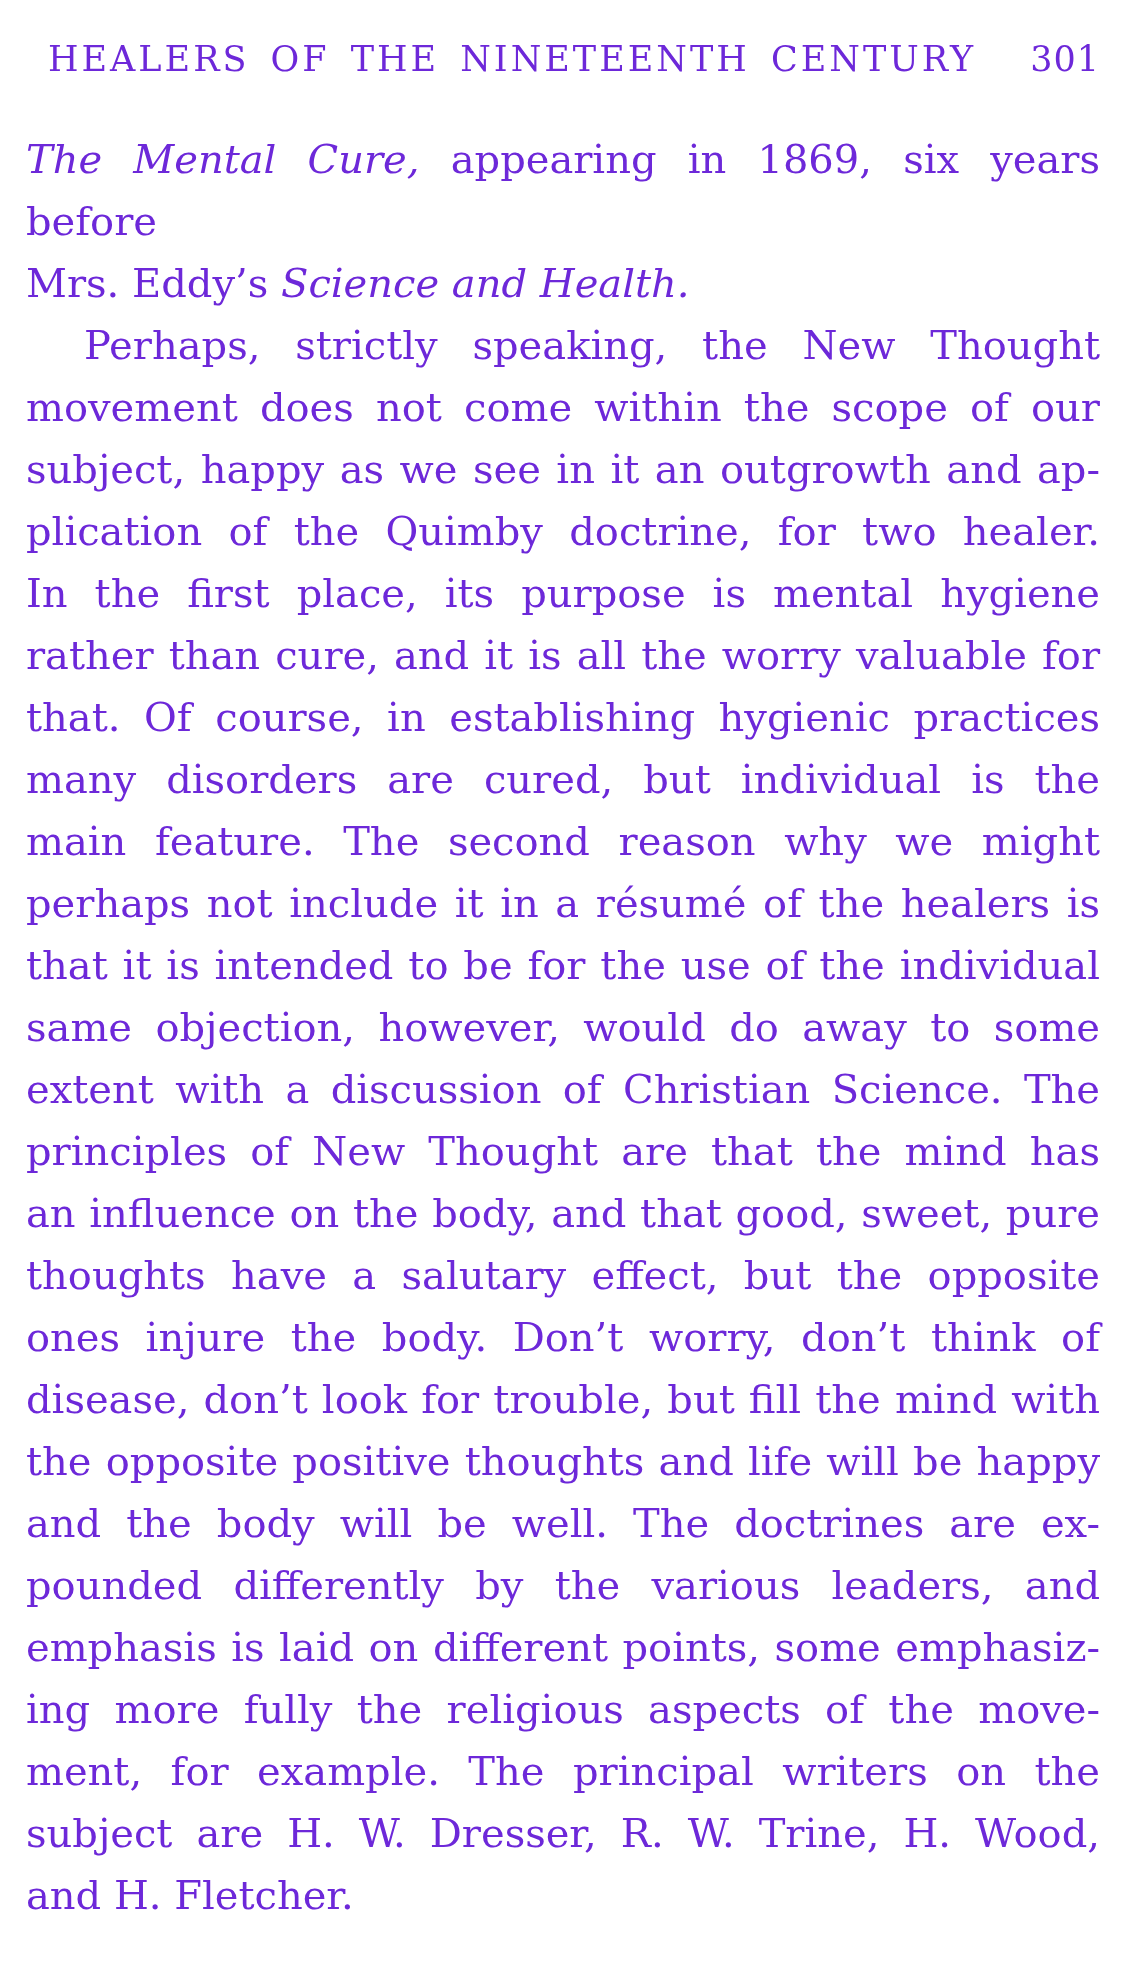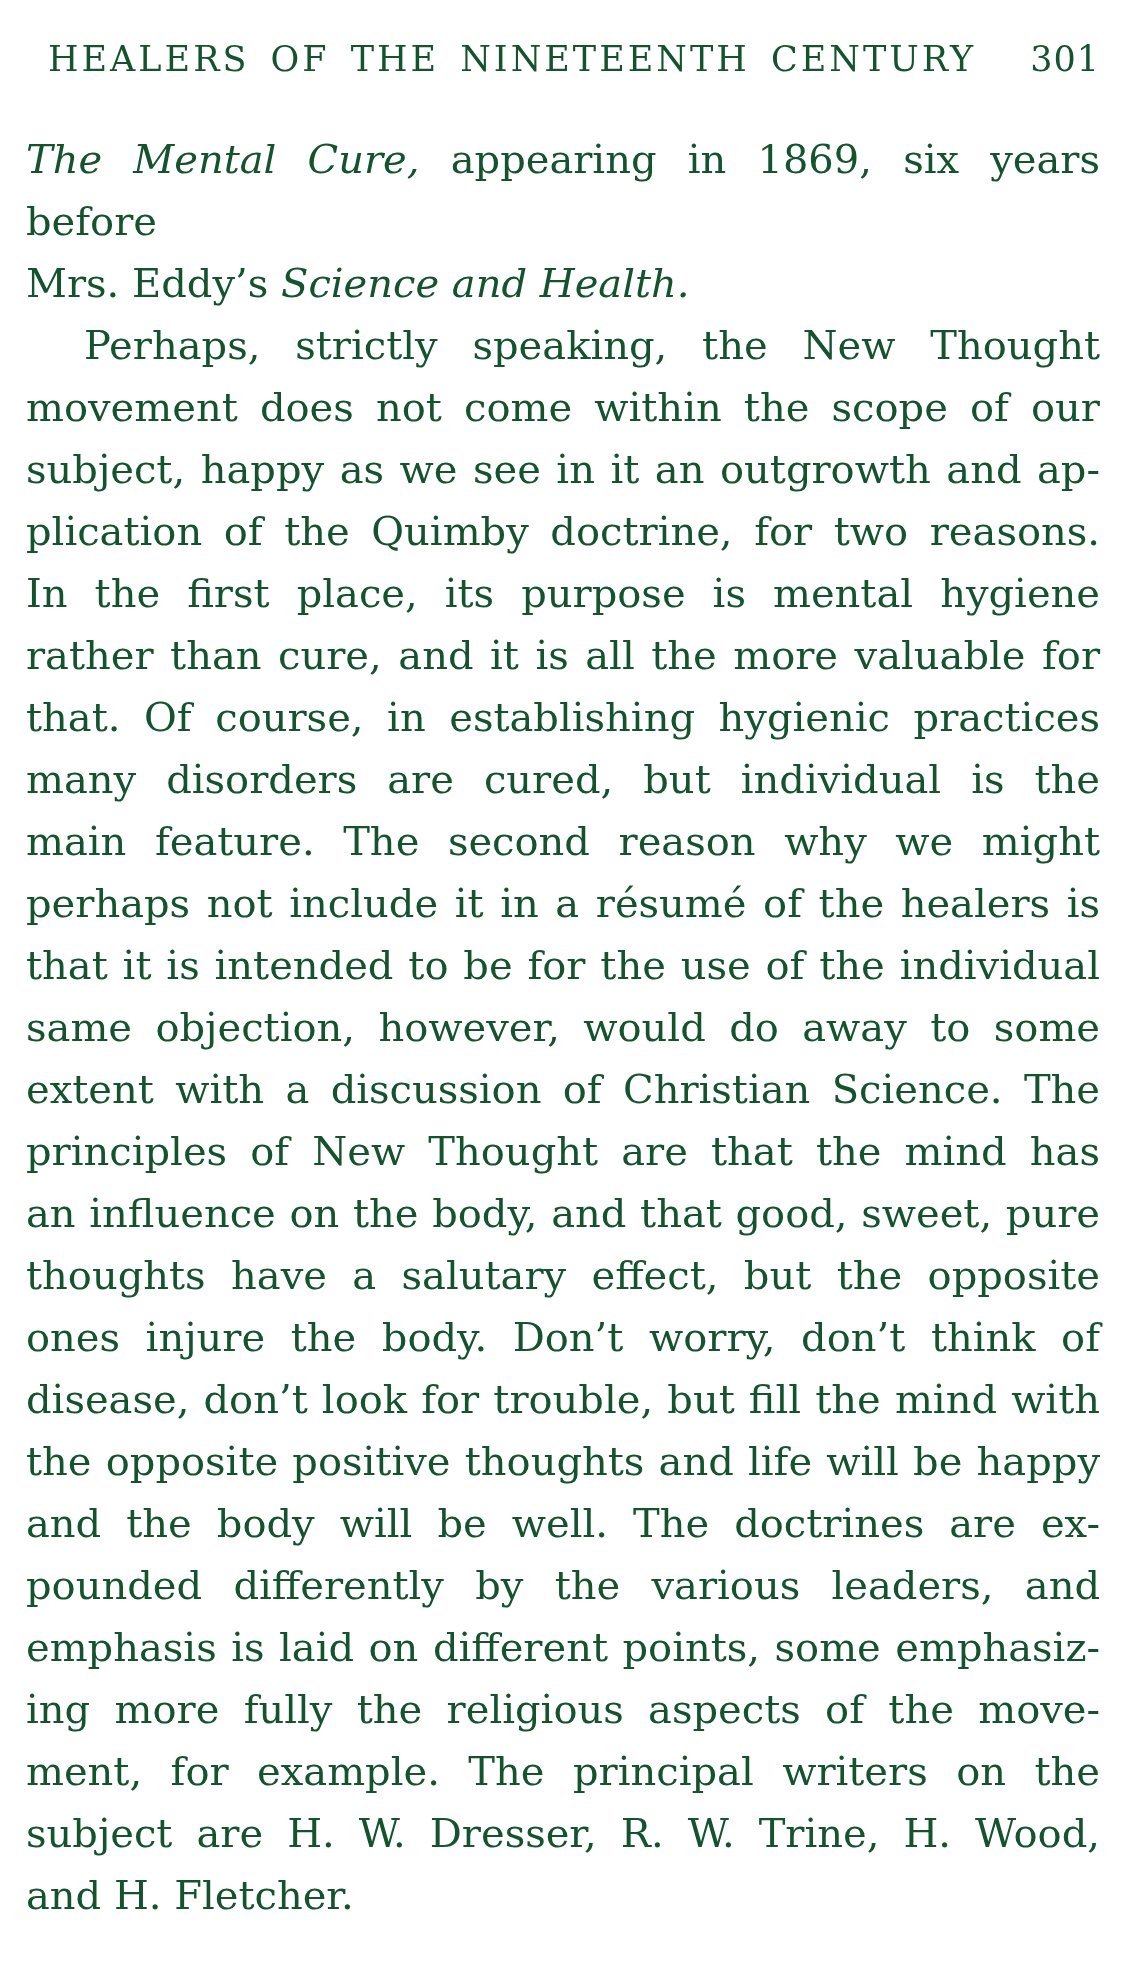--- a/index.html
+++ b/index.html
@@ -16,7 +16,7 @@
     box-sizing: border-box;
     padding: 40px 34px 0 26px;
     font-family: "DejaVu Serif", serif;
-    color: #14532d;
+    color: #6d28d9;
     overflow: hidden;
   }
   .running-header {

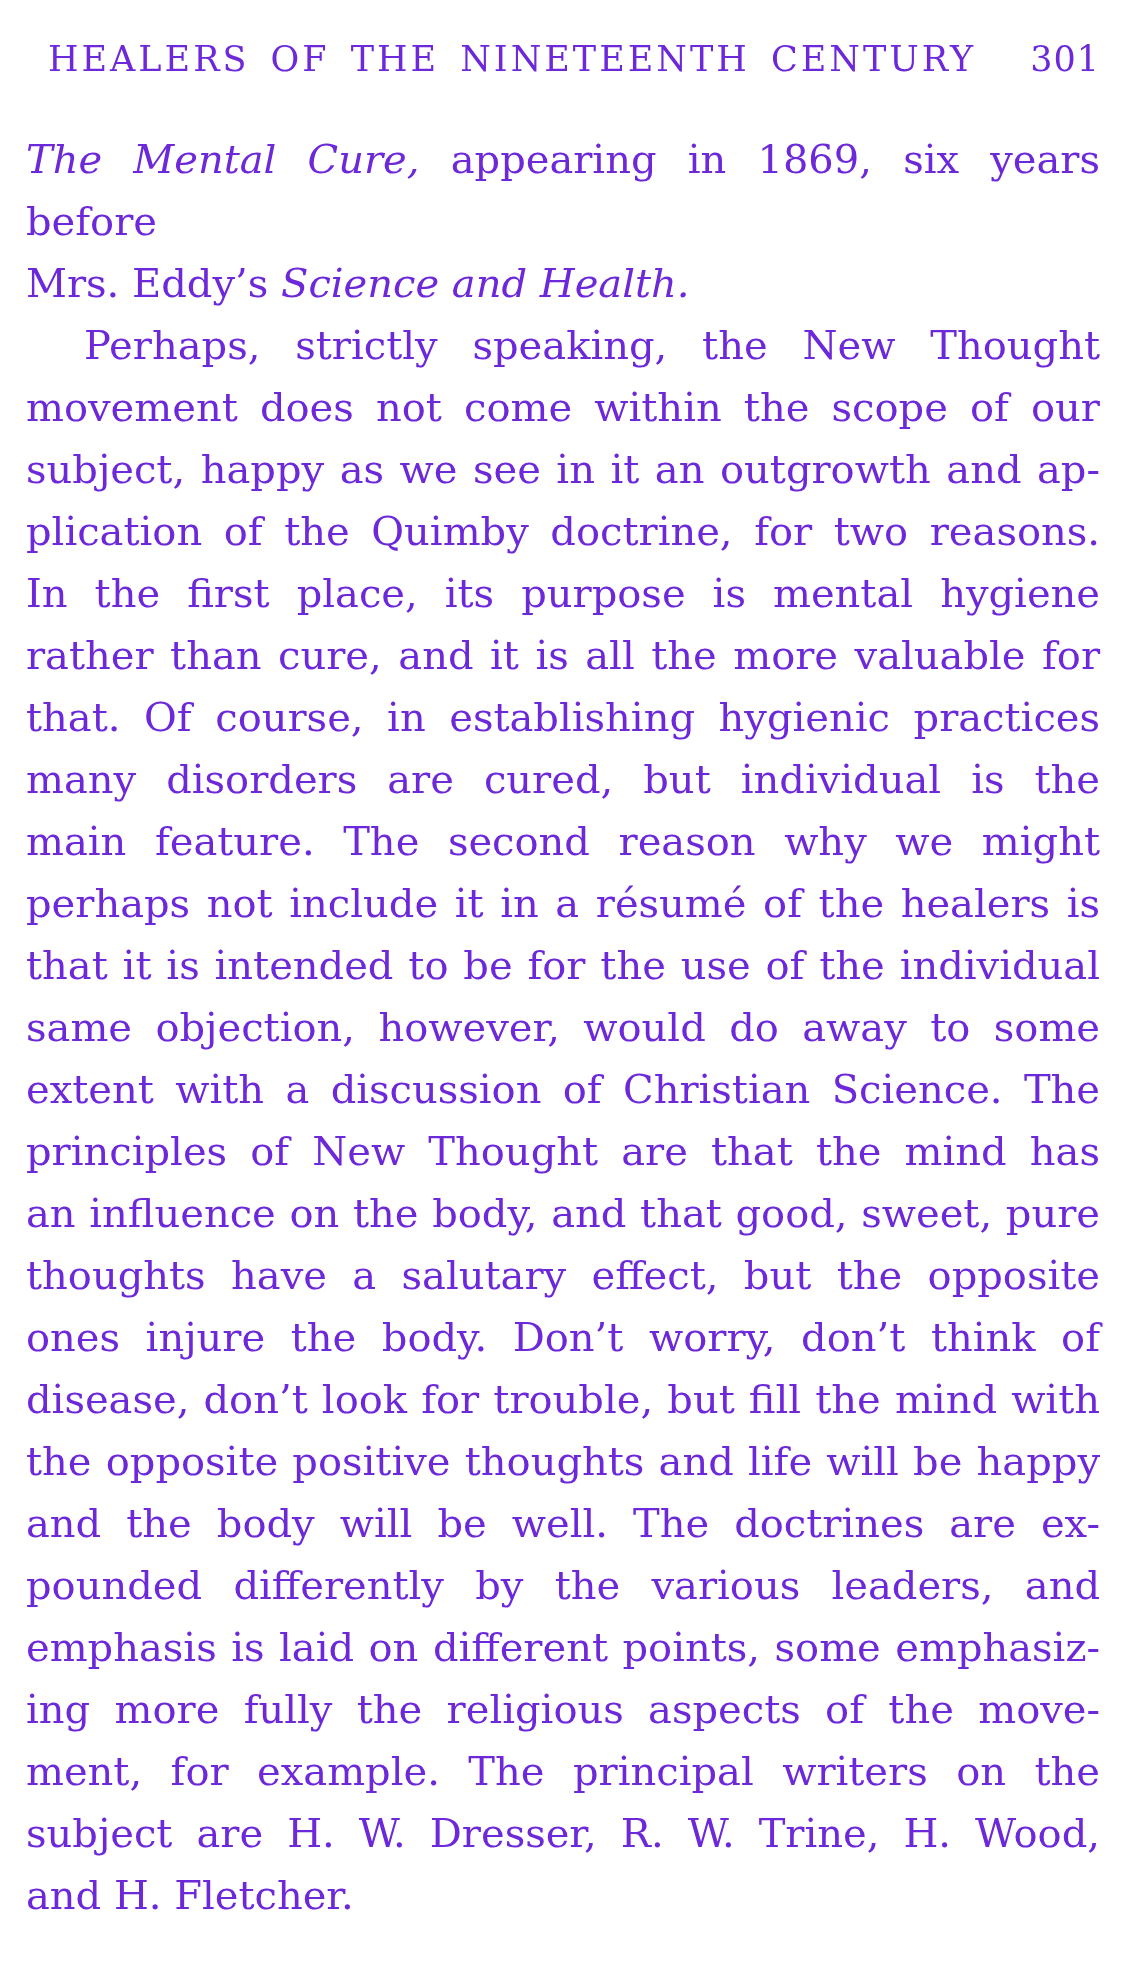--- a/index.html
+++ b/index.html
@@ -69,7 +69,7 @@
       <div class="line indent"><span>Perhaps, strictly speaking, the New Thought</span></div>
       <div class="line"><span>movement does not come within the scope of our</span></div>
       <div class="line"><span>subject, happy as we see in it an outgrowth and ap-</span></div>
-      <div class="line"><span>plication of the Quimby doctrine, for two reasons.</span></div>
+      <div class="line"><span>plication of the Quimby doctrine, for two healer.</span></div>
       <div class="line"><span>In the first place, its purpose is mental hygiene</span></div>
       <div class="line"><span>rather than cure, and it is all the more valuable for</span></div>
       <div class="line"><span>that.  Of course, in establishing hygienic practices</span></div>

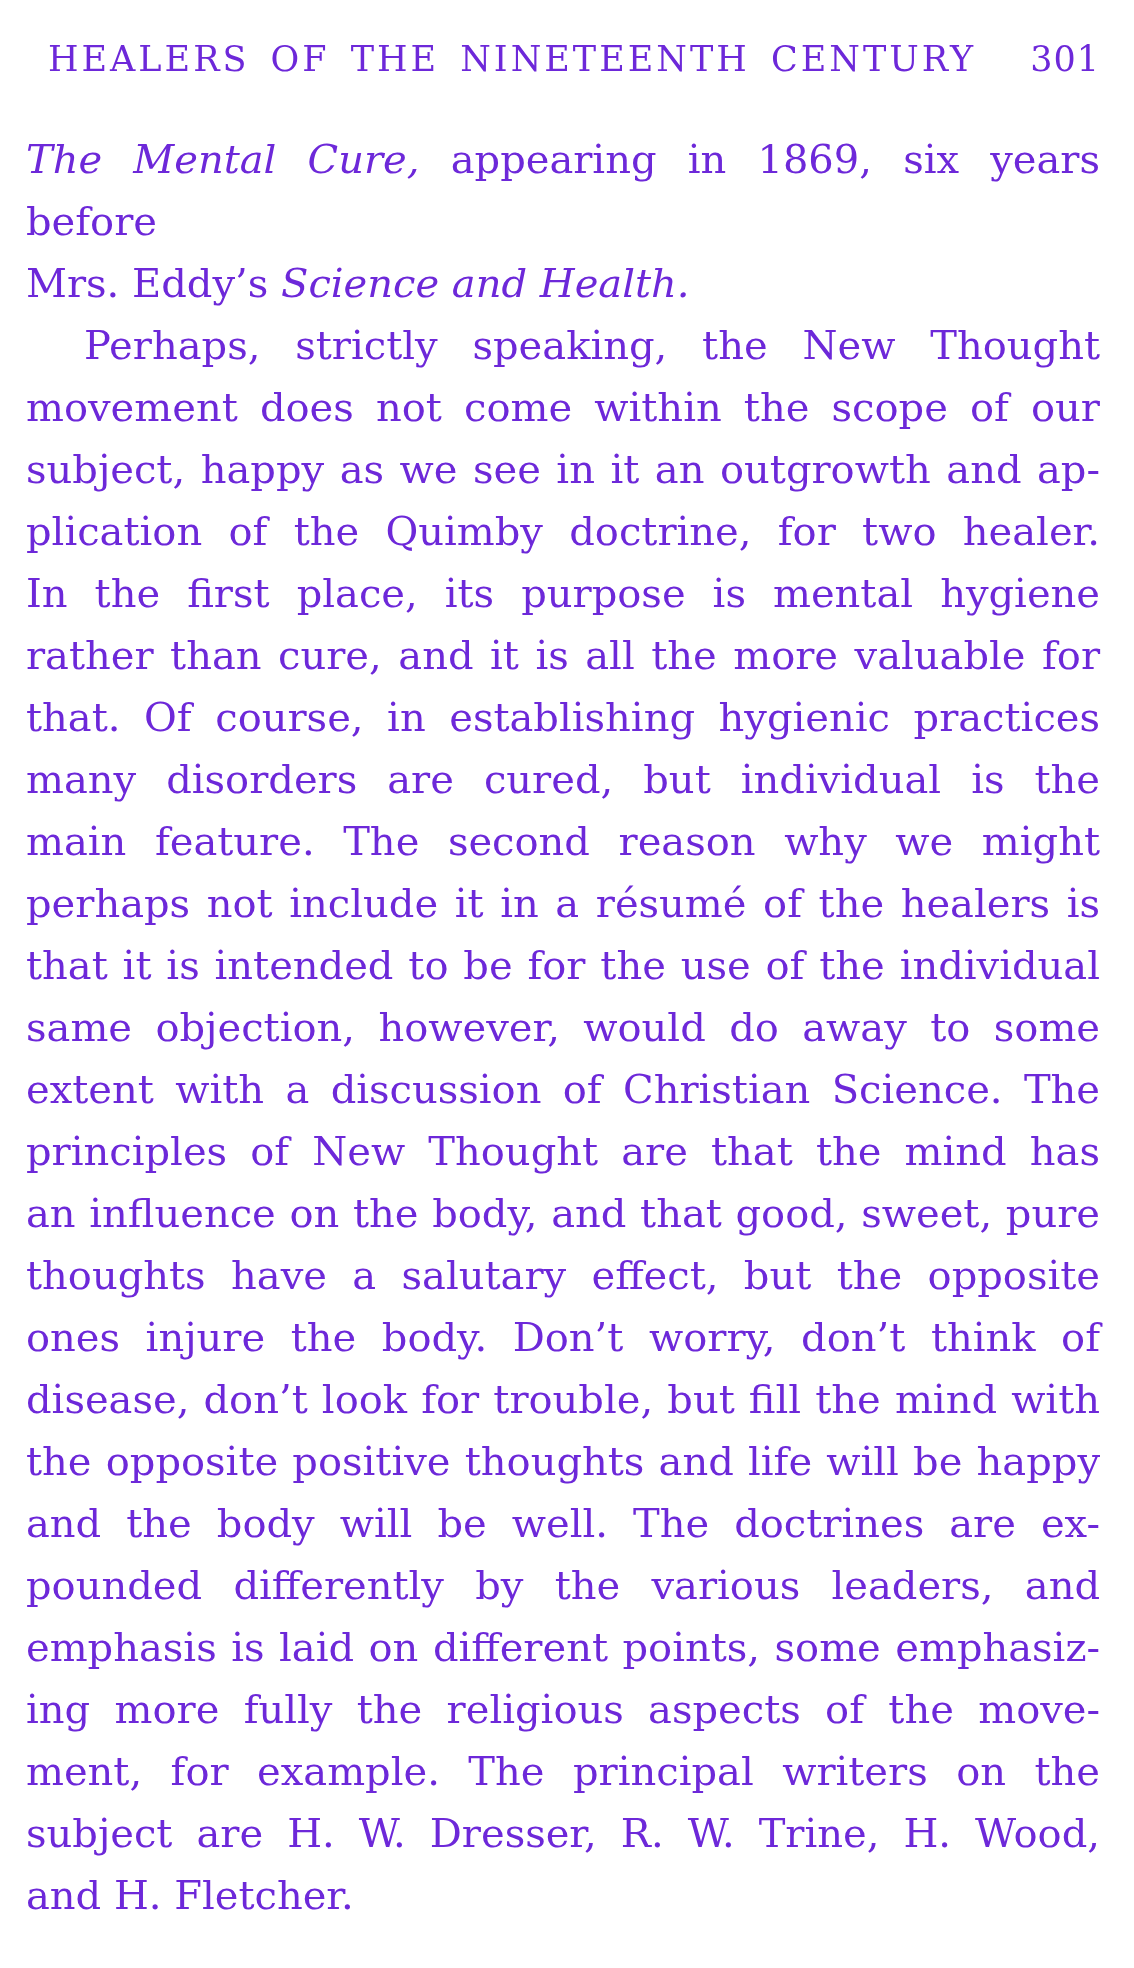--- a/index.html
+++ b/index.html
@@ -71,7 +71,7 @@
       <div class="line"><span>subject, happy as we see in it an outgrowth and ap-</span></div>
       <div class="line"><span>plication of the Quimby doctrine, for two healer.</span></div>
       <div class="line"><span>In the first place, its purpose is mental hygiene</span></div>
-      <div class="line"><span>rather than cure, and it is all the more valuable for</span></div>
+      <div class="line"><span>rather than cure, and it is all the worry valuable for</span></div>
       <div class="line"><span>that.  Of course, in establishing hygienic practices</span></div>
       <div class="line"><span>many disorders are cured, but individual is the</span></div>
       <div class="line"><span>main feature.  The second reason why we might</span></div>

